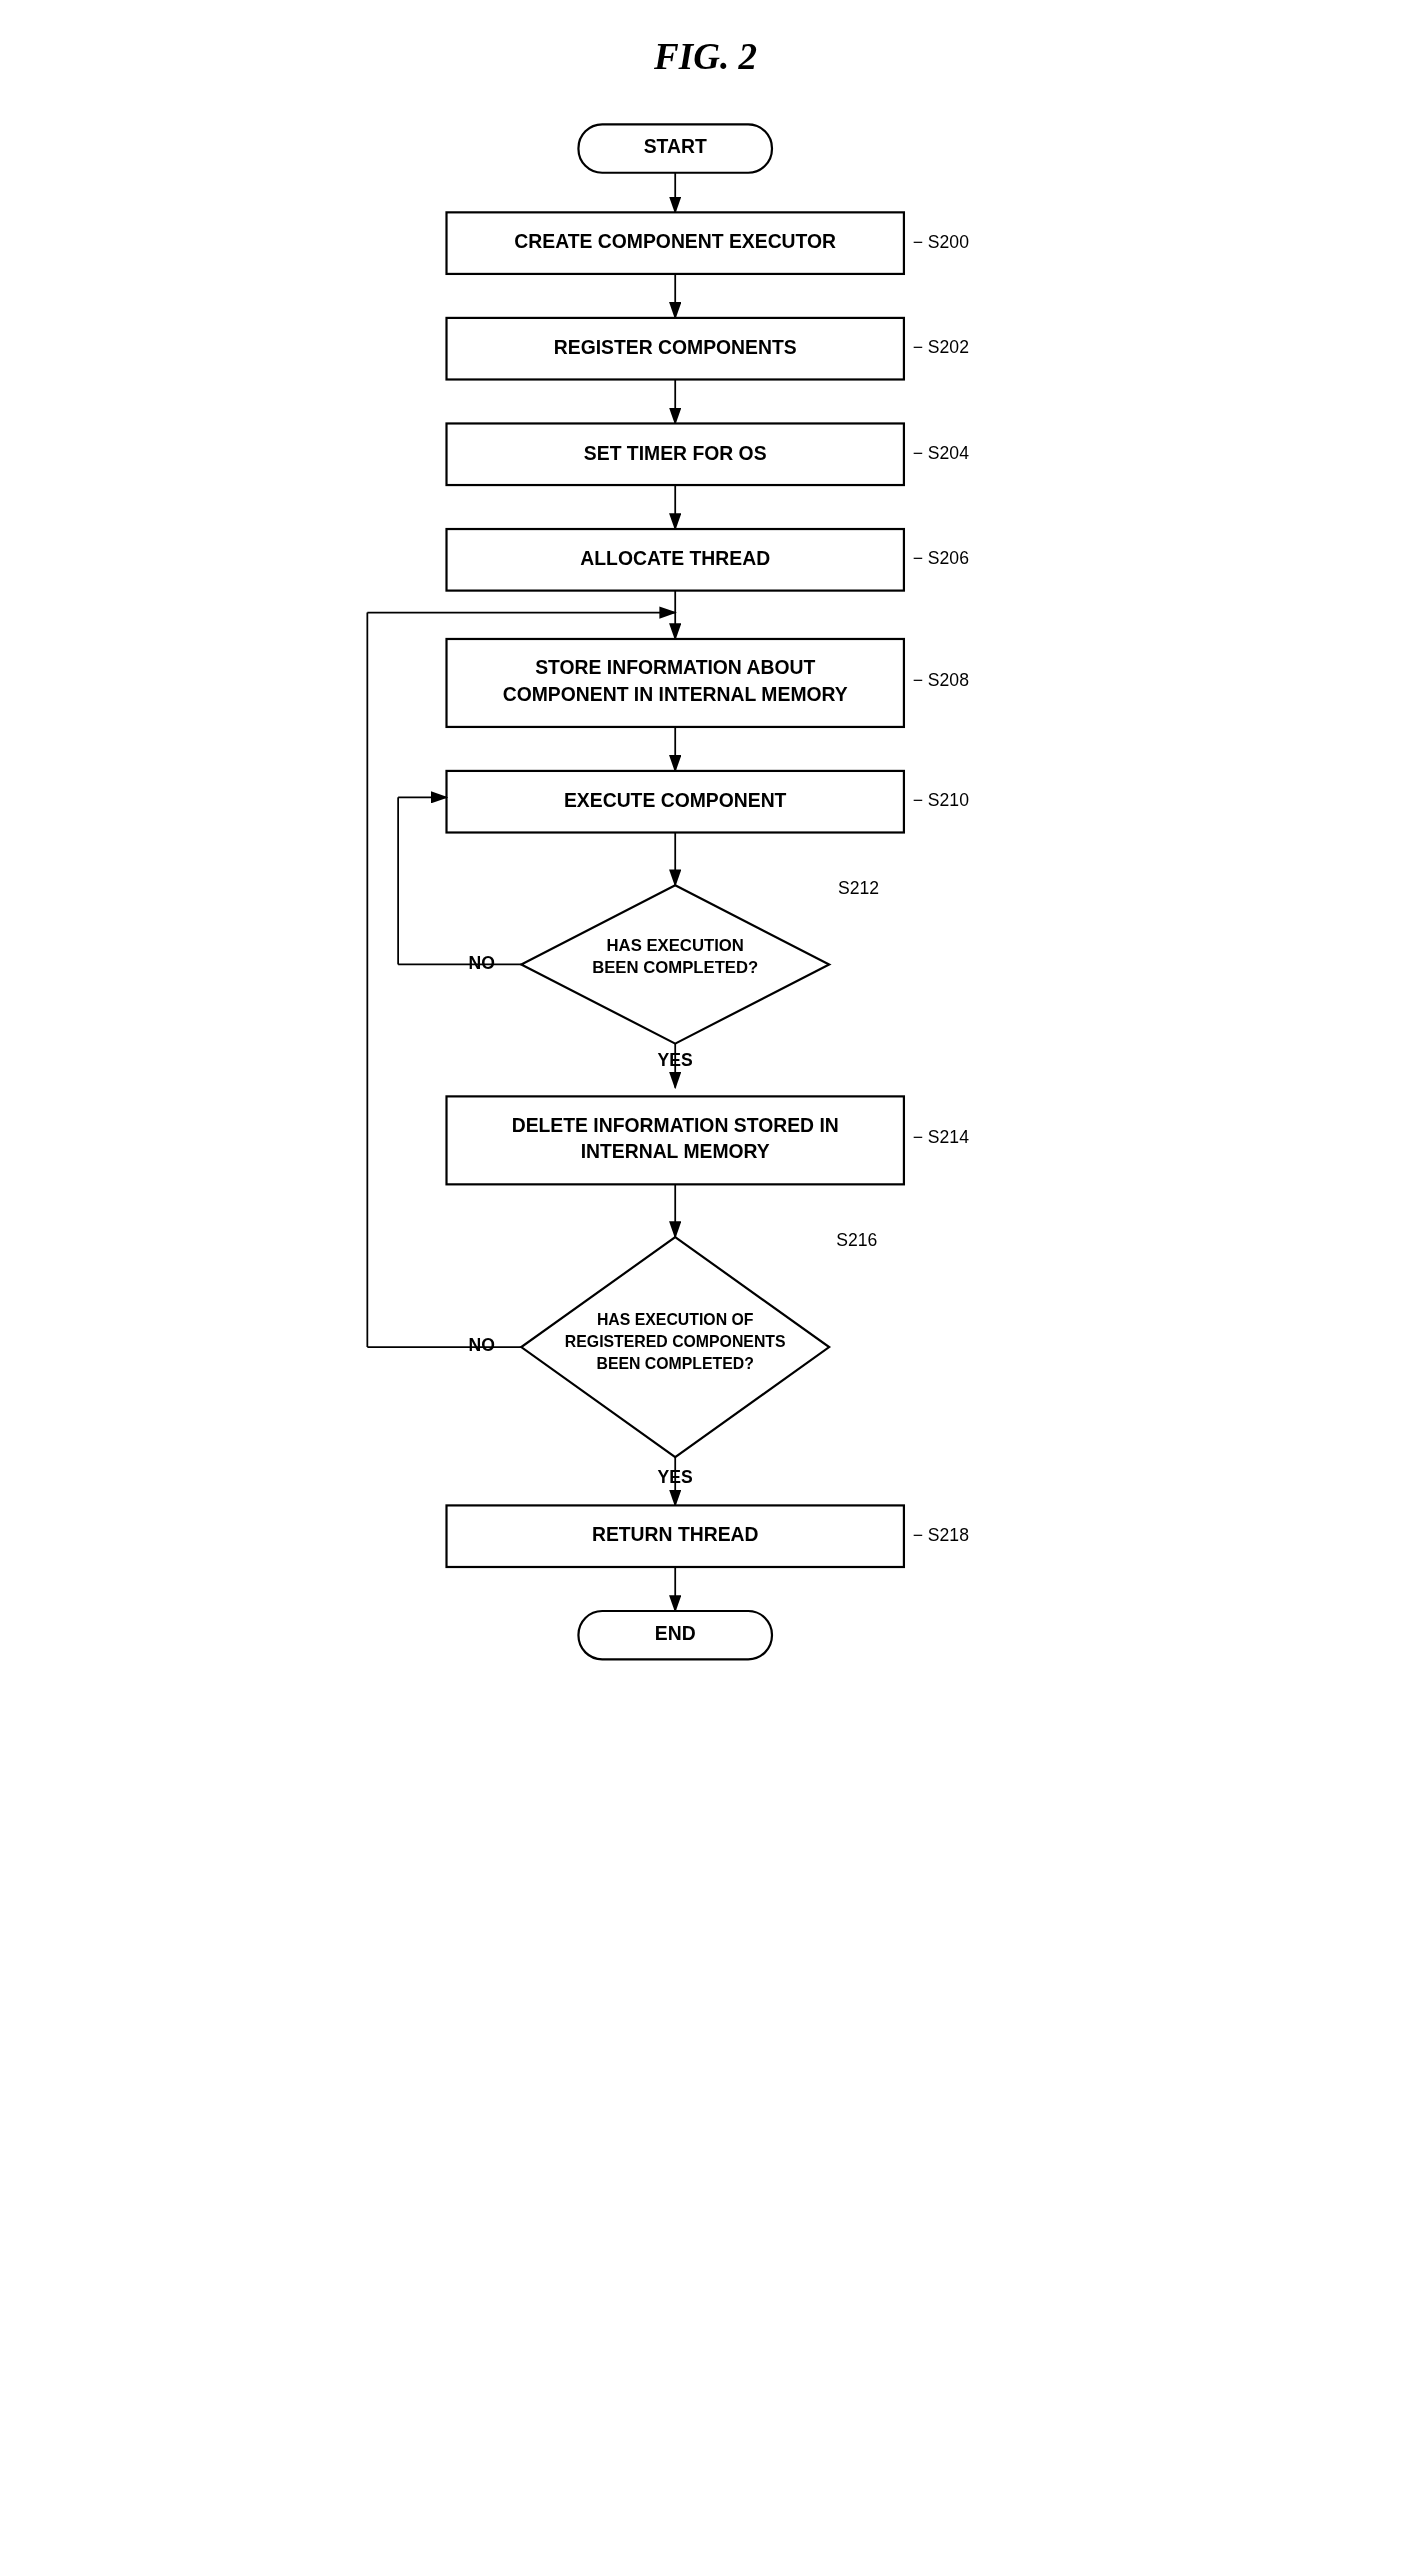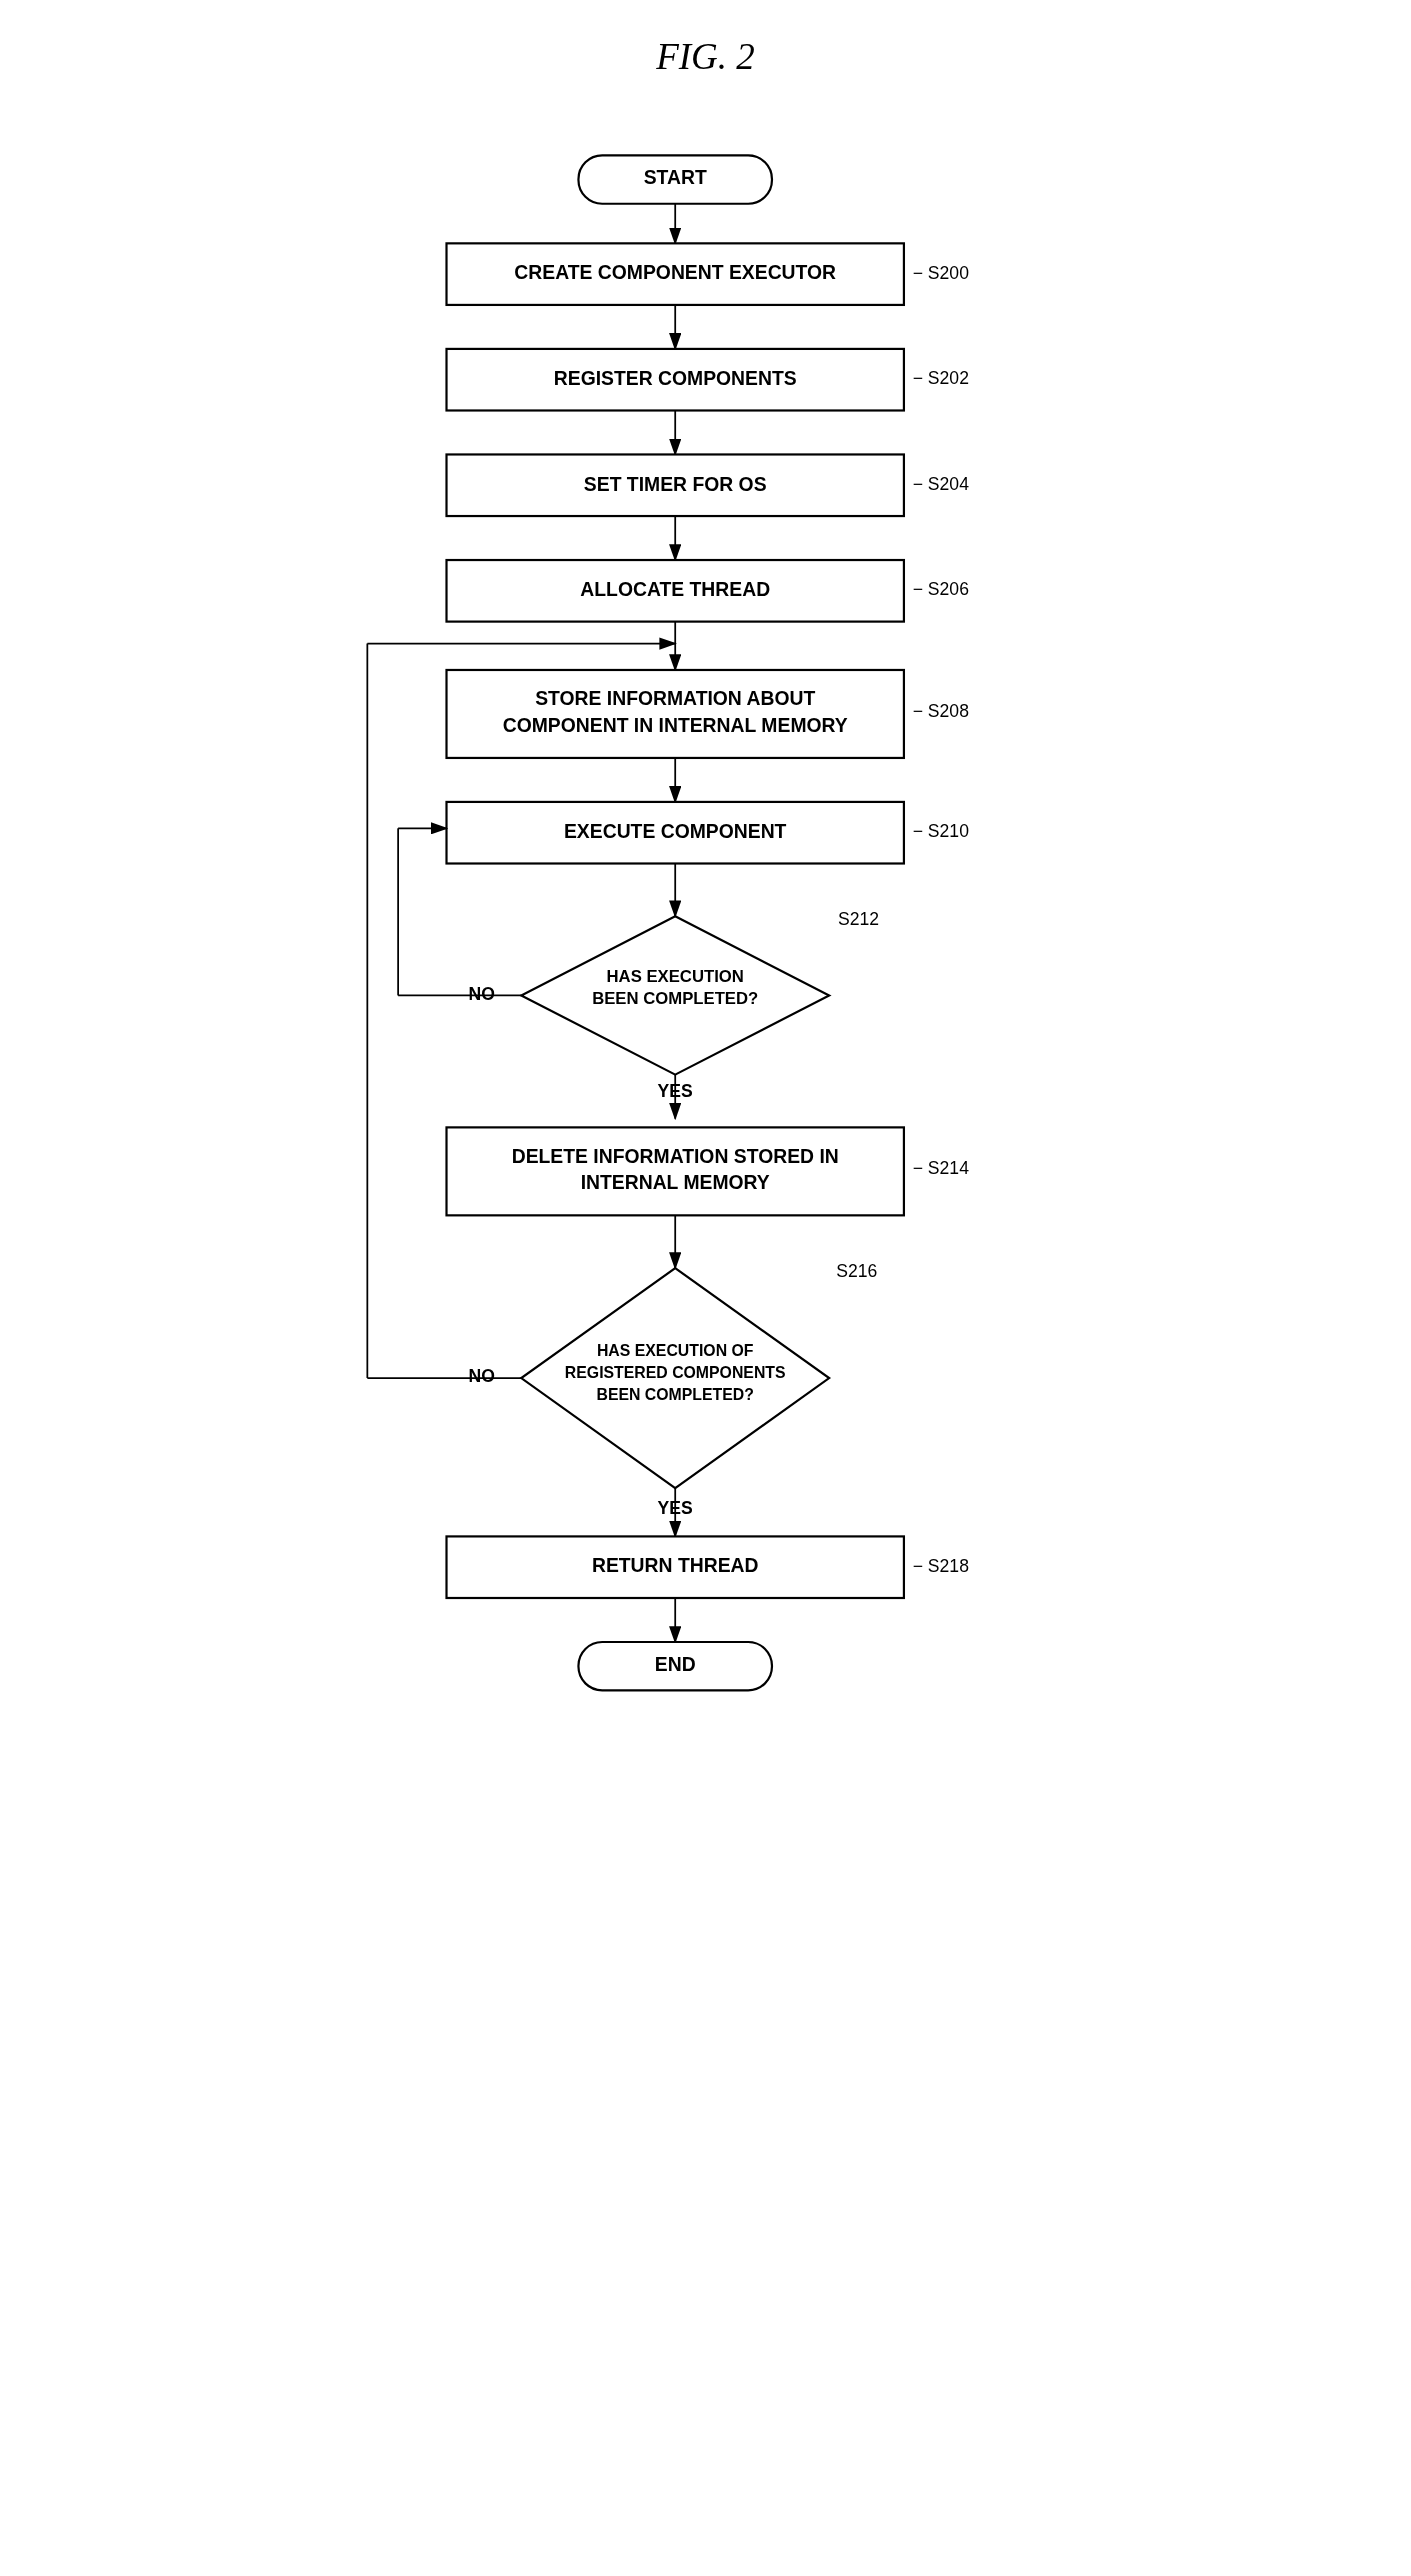--- a/index.html
+++ b/index.html
@@ -22,8 +22,8 @@
     .fig-title {
       font-size: 37px;
       font-style: italic;
-      font-weight: normal;
-      margin-bottom: 51px;
+      font-weight: bold;
+      margin-bottom: 20px;
       font-family: 'Times New Roman', Times, serif;
     }
   </style>

